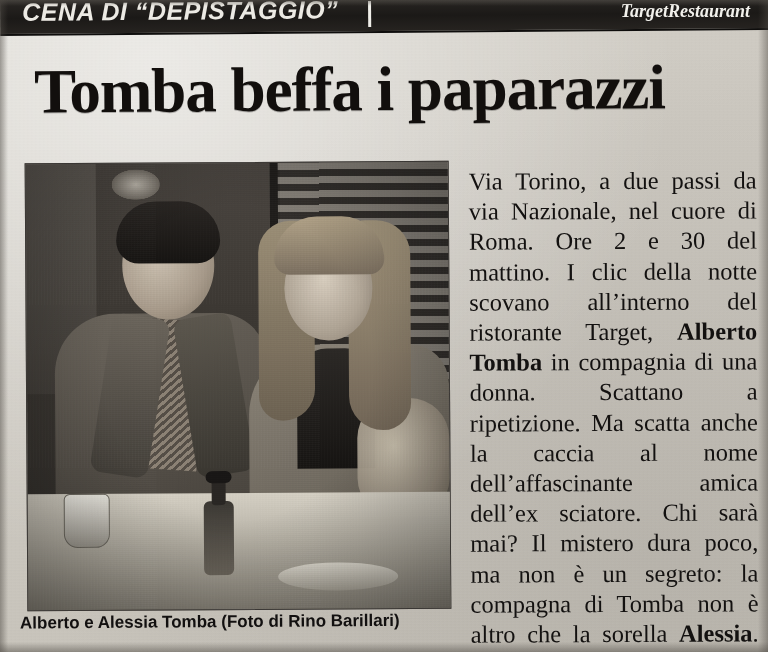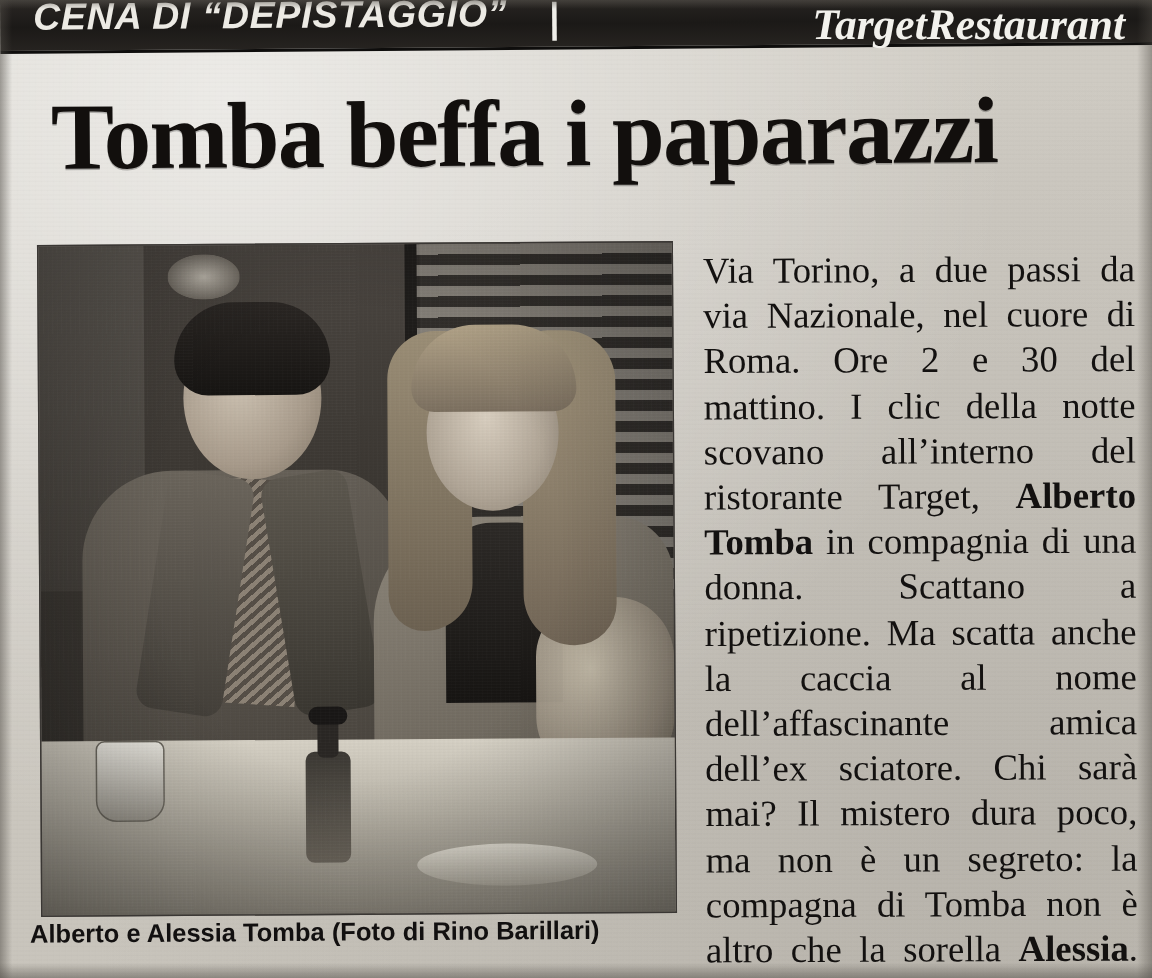--- a/index.html
+++ b/index.html
@@ -76,7 +76,7 @@
     font-family: "Liberation Serif", serif;
     font-style: italic;
     font-weight: bold;
-    font-size: 29px;
+    font-size: 18px;
     white-space: nowrap;
   }
 

